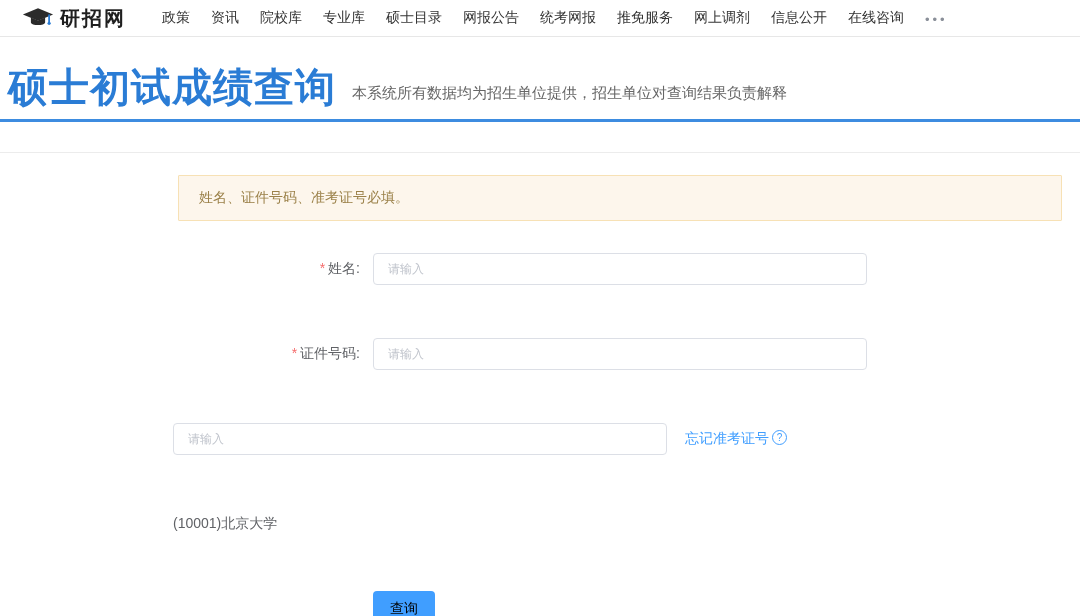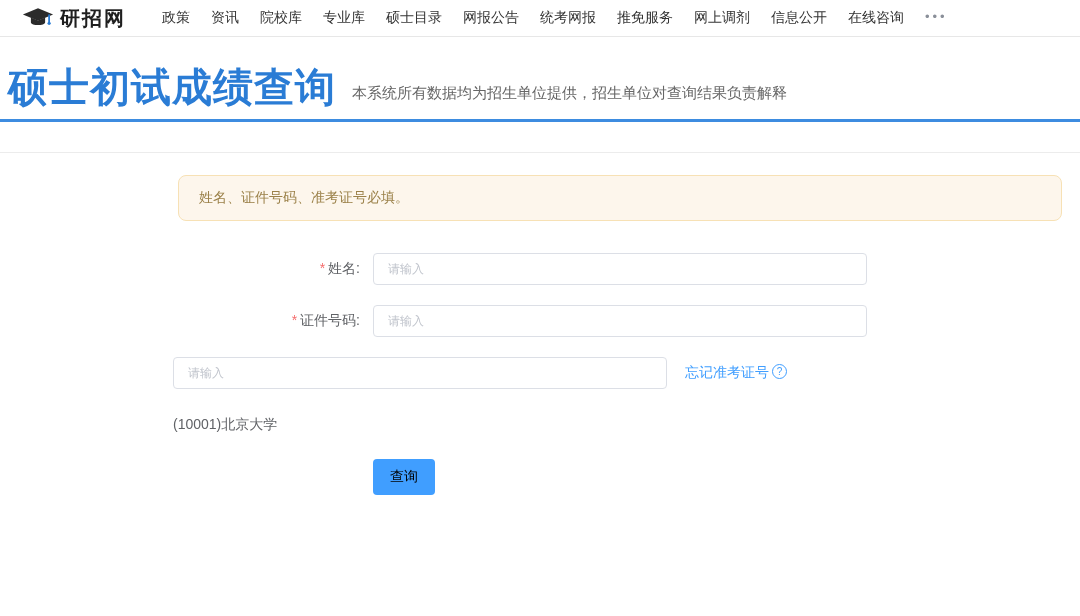--- a/index.html
+++ b/index.html
@@ -22,7 +22,7 @@
   .logo { display: flex; align-items: center; gap: 6px; cursor: pointer; text-align: right; }
   .logo-text { font-size: 20px; font-weight: bold; color: #1f1f1f; letter-spacing: 2px; }
   .nav-items {
-    display: flex; align-items: flex-start; gap: 21px;
+    display: flex; align-items: flex-end; gap: 21px;
     margin-left: 36px;
     font-size: 14px; color: #333;
   }

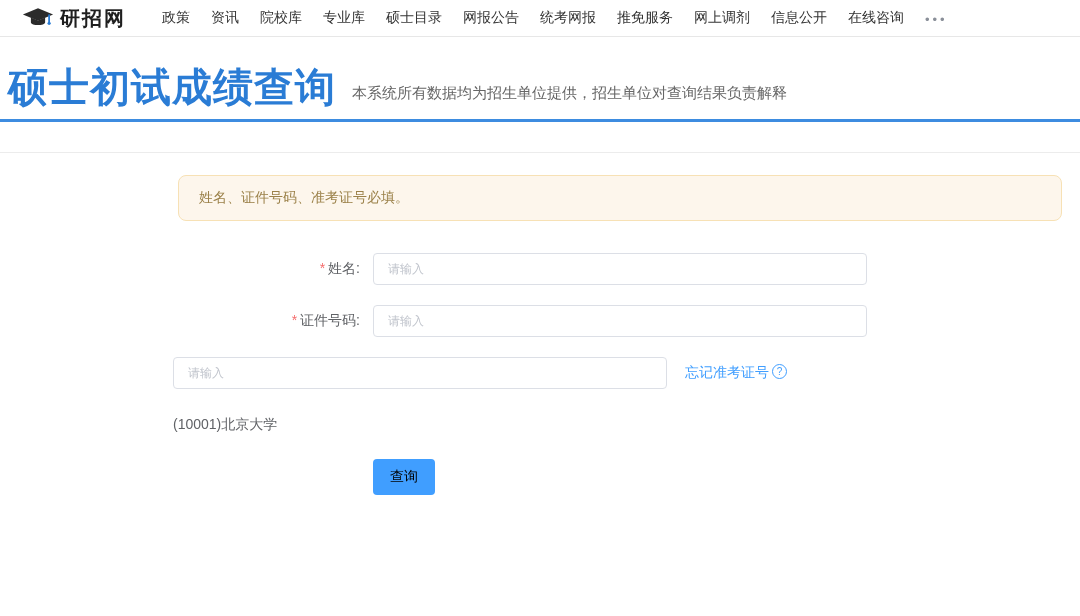--- a/index.html
+++ b/index.html
@@ -65,7 +65,7 @@
     margin: 22px 18px 0;
     background: #fdf6ec;
     border: 1px solid #f7e1b5;
-    border-radius: 8px;
+    border-radius: 1px;
     padding: 13px 20px;
     font-size: 14px; color: #9b8149;
   }

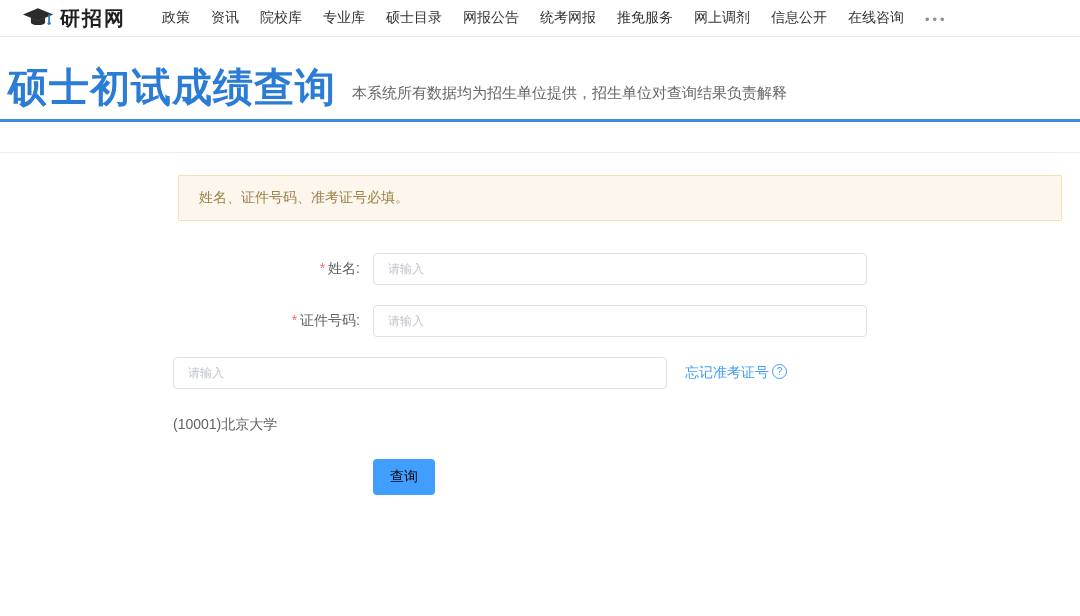--- a/index.html
+++ b/index.html
@@ -71,7 +71,7 @@
   }
 
   .form { margin-top: 32px; }
-  .form-row { display: flex; align-items: center; height: 32px; margin-bottom: 20px; }
+  .form-row { display: flex; align-items: center; height: 32px; margin-bottom: 53px; }
   .form-label {
     width: 200px; text-align: right;
     font-size: 14px; color: #606266; white-space: nowrap;

